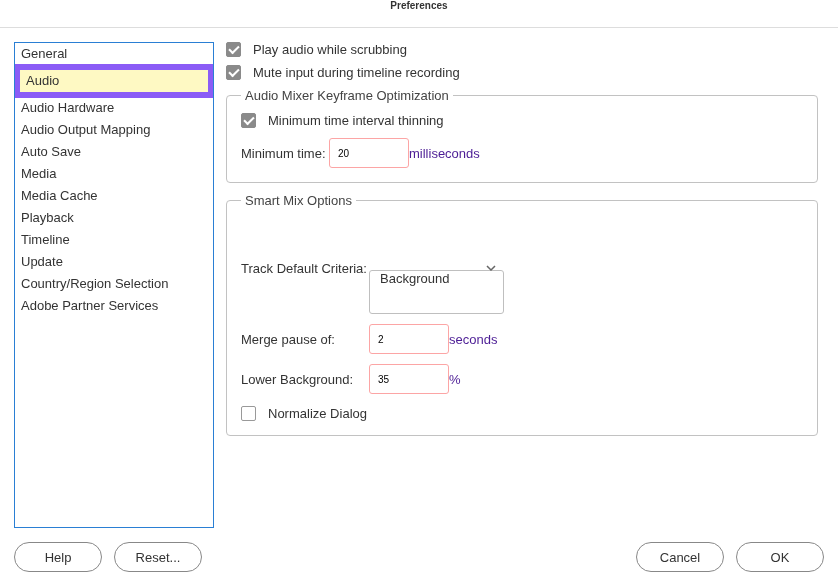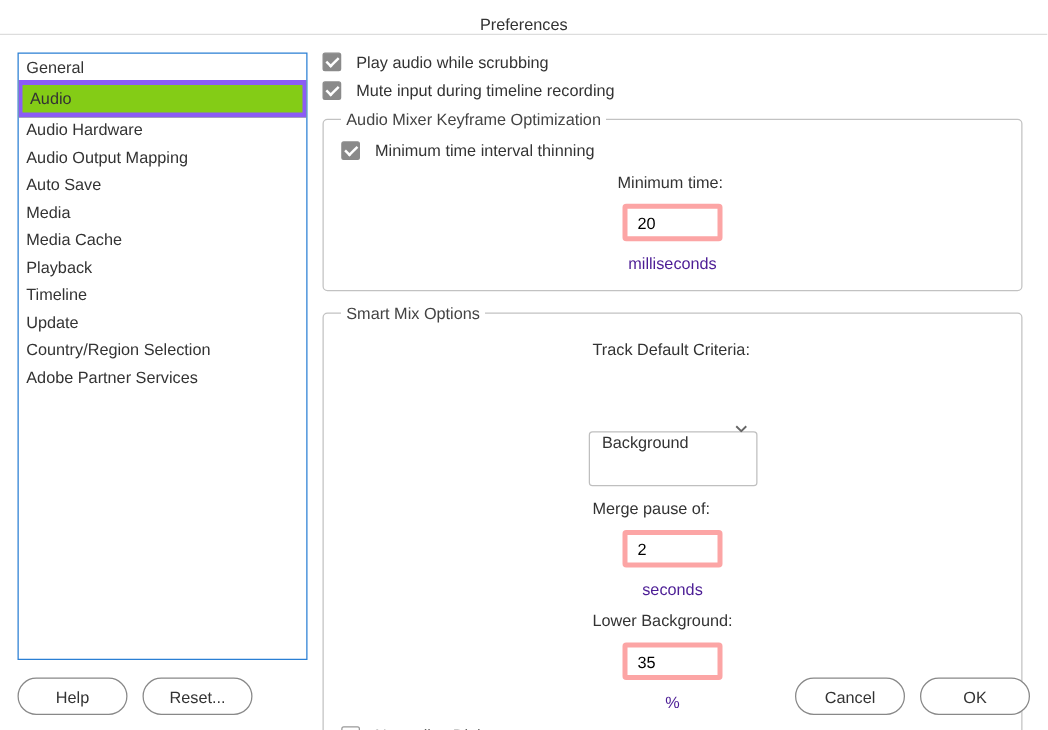--- a/index.html
+++ b/index.html
@@ -19,10 +19,10 @@
     .titlebar {
       height: 28px;
       display: flex;
-      align-items: flex-end;
+      align-items: flex-start;
       justify-content: center;
-      font-weight: 400;
-      font-size: 13px;
+      font-weight: 700;
+      font-size: 10px;
       border-bottom: 1px solid #ddd;
       position: relative;
     }

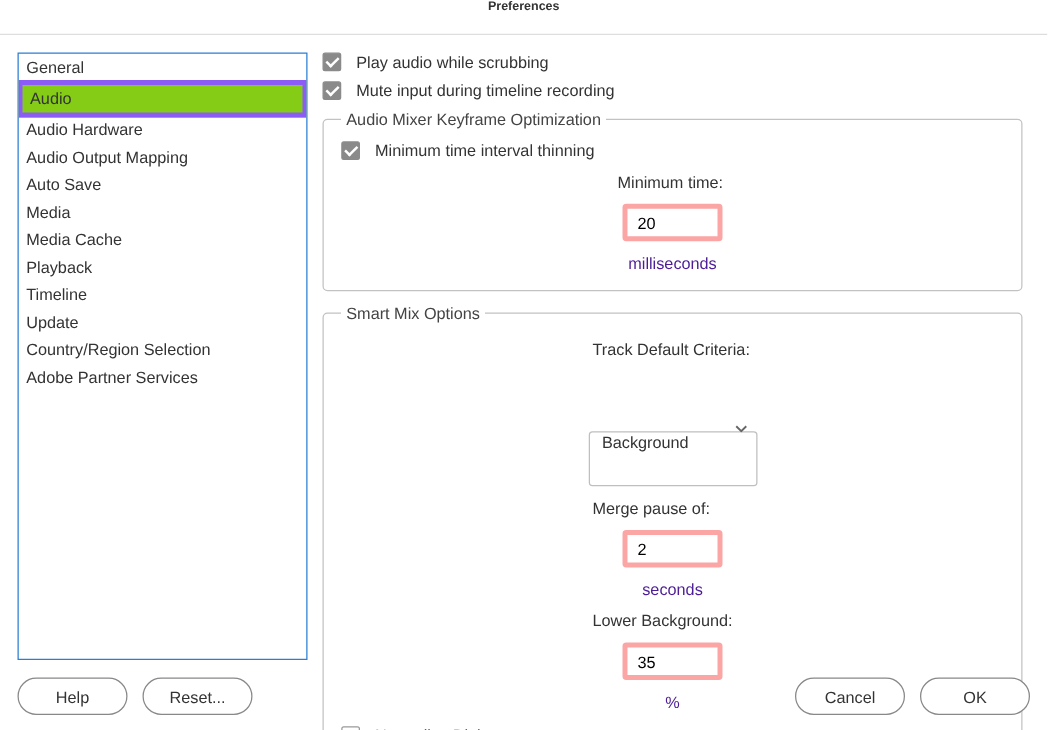--- a/index.html
+++ b/index.html
@@ -33,7 +33,7 @@
       height: calc(100% - 28px - 56px);
     }
     .sidebar {
-      width: 232px;
+      width: 200px;
       border: 1px solid #2a7fd4;
       background: #fff;
       overflow: hidden;

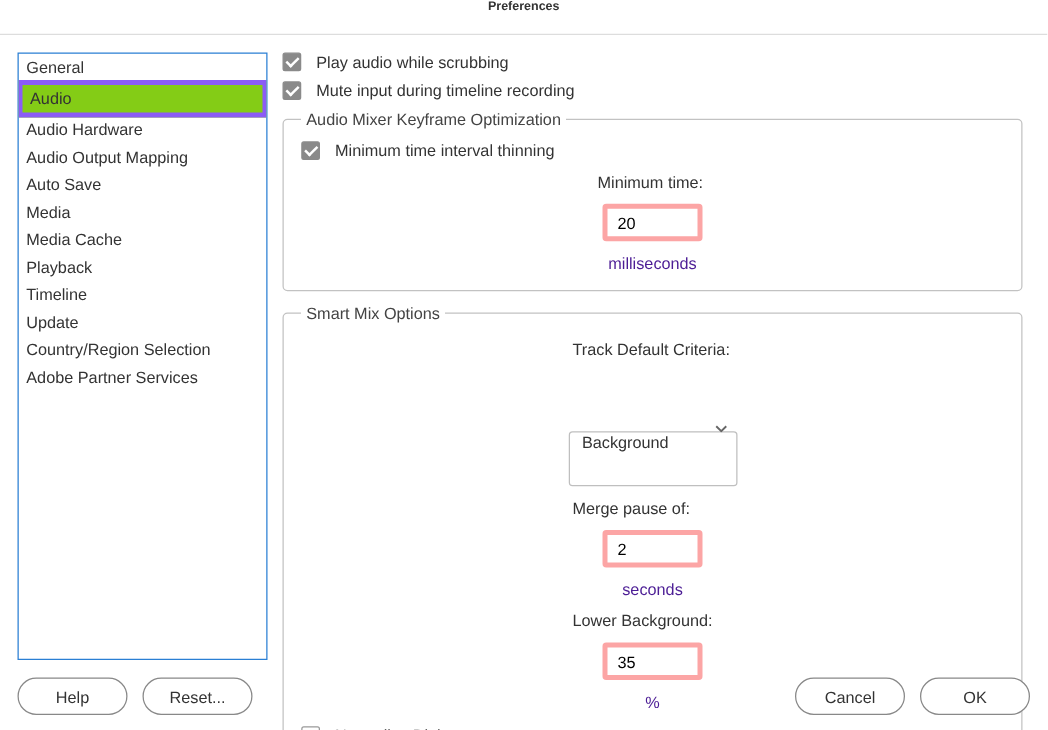--- a/index.html
+++ b/index.html
@@ -45,8 +45,8 @@
       color: #333;
     }
     .sidebar-item.selected {
-      background: #84cc16;
-      border: 4px solid #8b5cf6;
+      background: #fef9c3;
+      border: 6px solid #8b5cf6;
       margin: -1px;
       position: relative;
     }

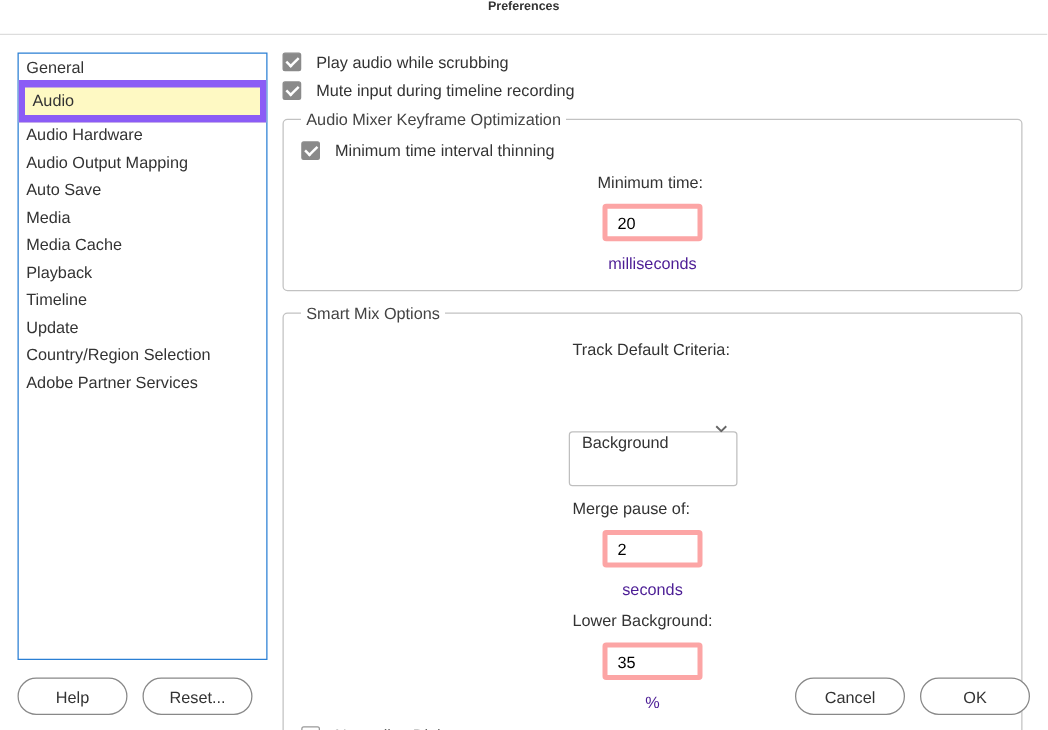--- a/index.html
+++ b/index.html
@@ -98,9 +98,7 @@
     .form-row {
       display: flex;
       align-items: center;
-      gap: 10px;
       margin-top: 10px;
-      flex-direction: column;
     }
     .form-row label.left-label {
       width: 128px;

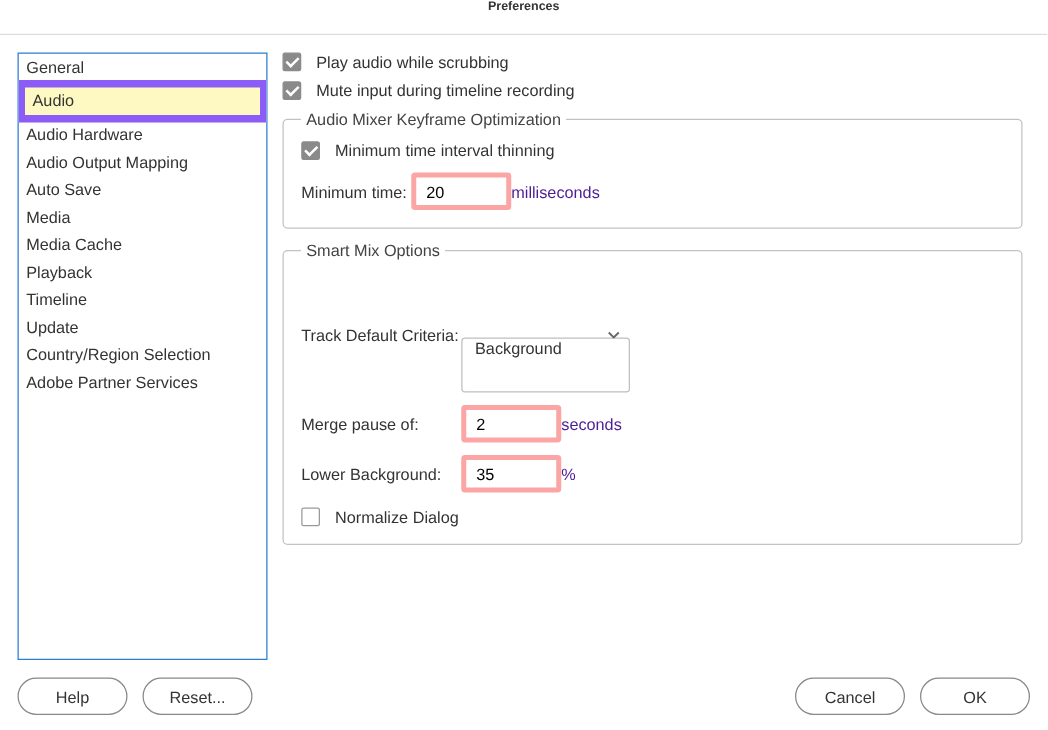--- a/index.html
+++ b/index.html
@@ -107,10 +107,10 @@
     }
     .text-input {
       height: 30px;
-      border: 4px solid #fca5a5;
+      border: 1px solid #fca5a5;
       border-radius: 3px;
       padding: 0 8px;
-      font-size: 13px;
+      font-size: 10px;
       width: 80px;
       background: #fff;
     }

